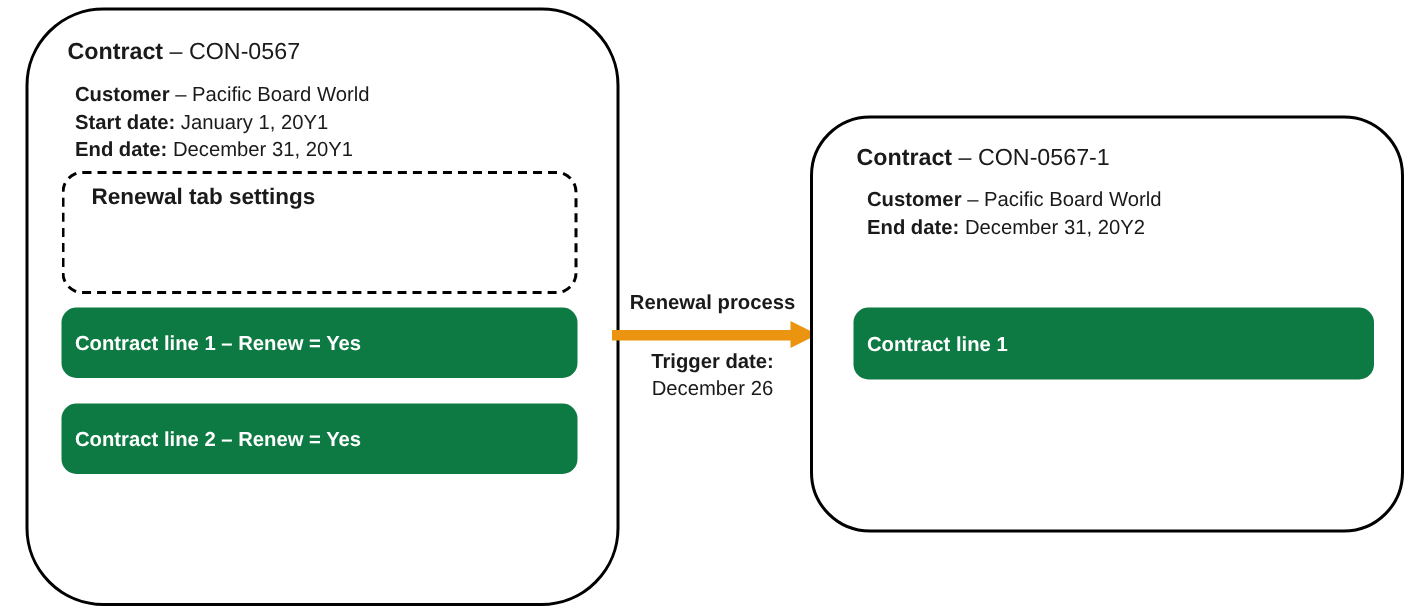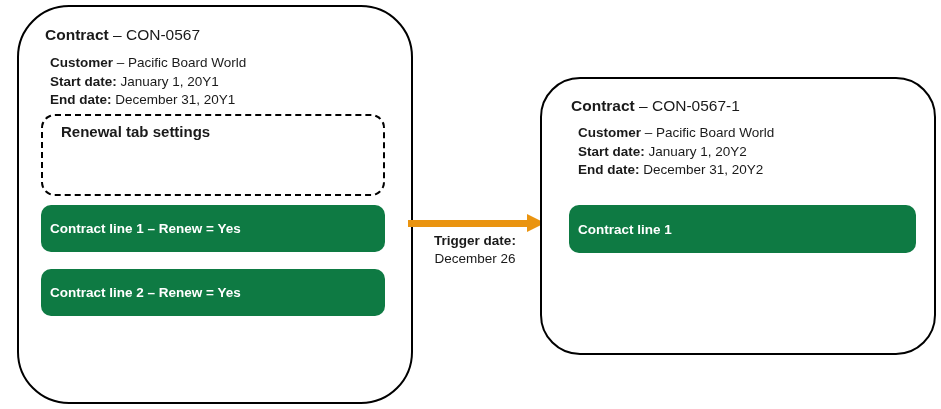--- a/index.html
+++ b/index.html
@@ -116,10 +116,6 @@
         <span>– Pacific Board World</span>
       </div>
       <div>
-        <span class="b">Start date:</span>
-        <span>January 1, 20Y2</span>
-      </div>
-      <div>
         <span class="b">End date:</span>
         <span>December 31, 20Y2</span>
       </div>

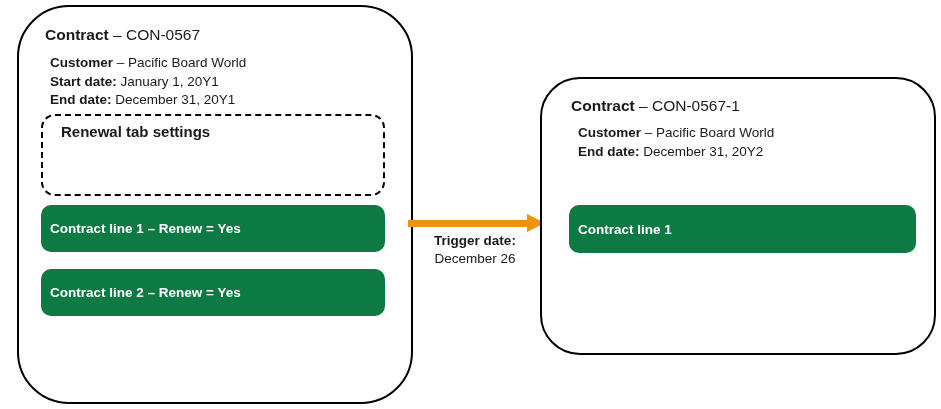--- a/index.html
+++ b/index.html
@@ -98,6 +98,7 @@
     <div class="cline l1">Contract line 2 – Renew = Yes</div>
   </div>
 
+  <div class="process-label">Renewal process</div>
   <div class="arrow">
     <div class="arrow-shaft"></div>
     <div class="arrow-head"></div>

